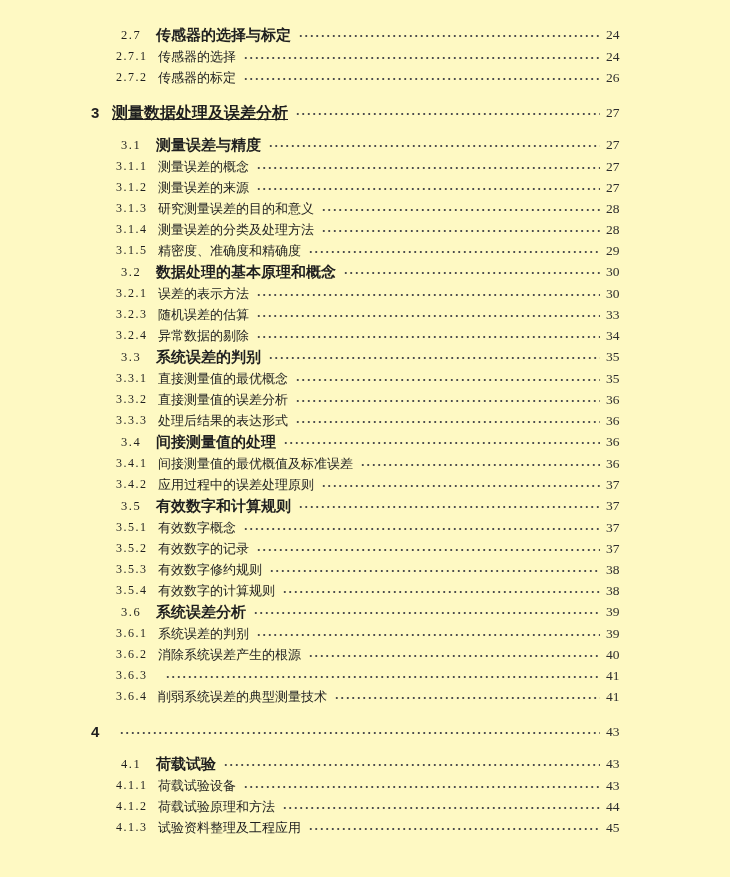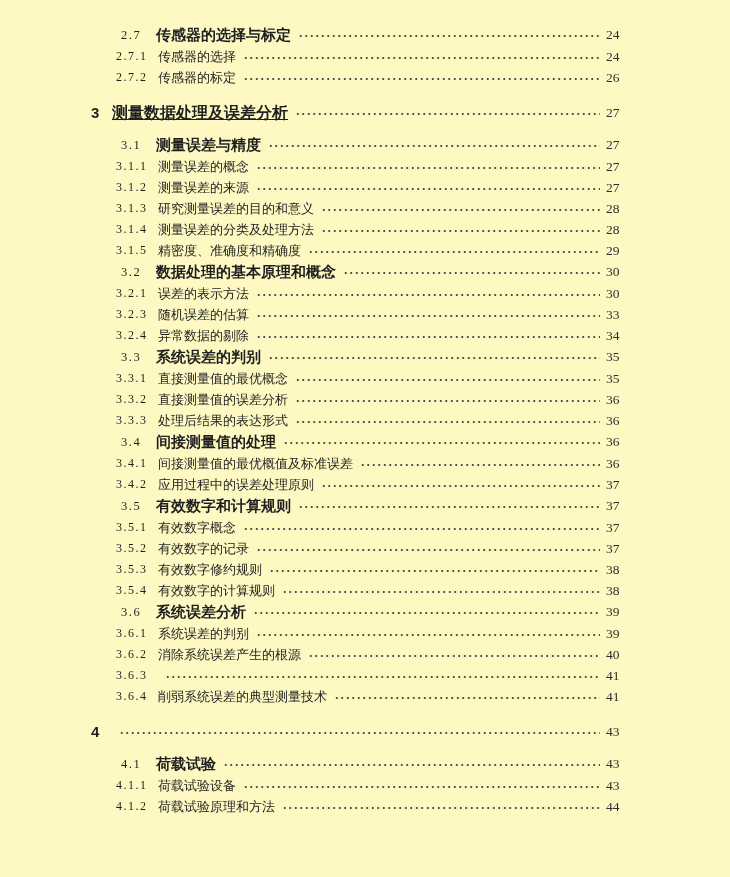--- a/index.html
+++ b/index.html
@@ -316,6 +316,12 @@
     <span class="leader"></span>
     <span class="pagenum">44</span>
   </div>
+      <div class="row lvl3">
+    <span class="num">4.1.3</span>
+    <span class="title">试验资料整理及工程应用</span>
+    <span class="leader"></span>
+    <span class="pagenum">45</span>
+  </div>
     </div>
 </main>
 

